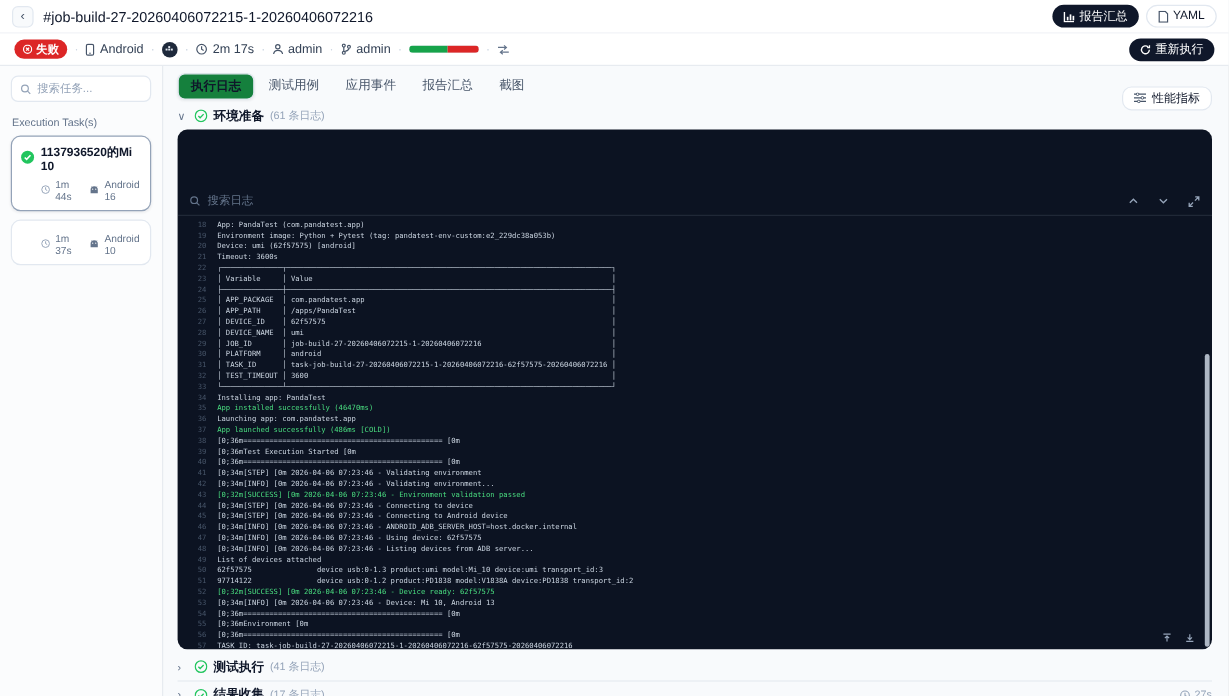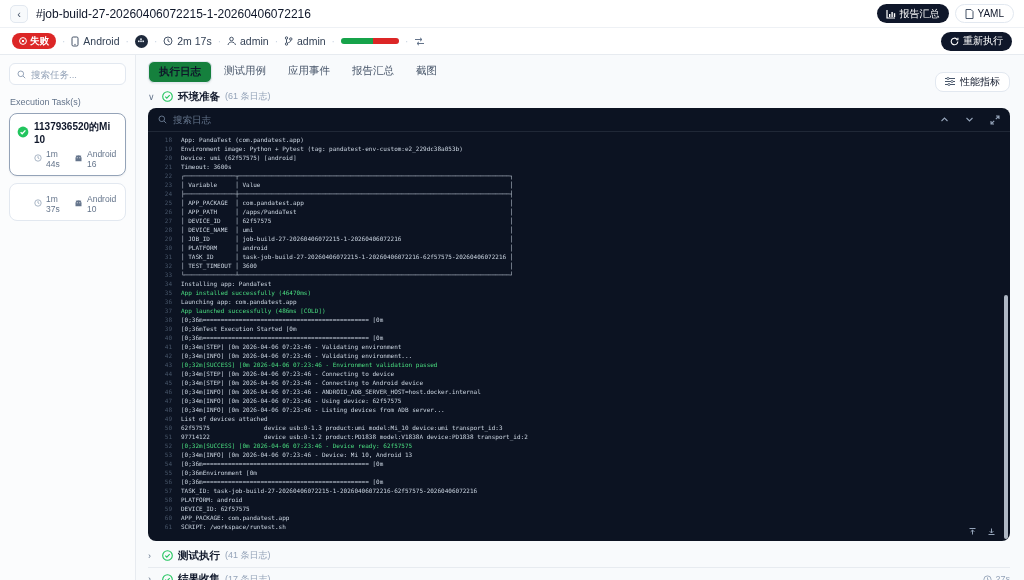--- a/index.html
+++ b/index.html
@@ -64,7 +64,7 @@
   .terminal { position:relative; margin-top:4px; height:433px; background:#0c1322;
     border-radius:8px; overflow:hidden; }
   .term-head { height:24px; display:flex; align-items:center; padding:0 10px; gap:6px;
-    border-bottom:1px solid rgba(148,163,184,.15); }
+    border-bottom:1px solid rgba(148,163,184,.15);margin-top:48px; }
   .term-head input { background:transparent; border:none; outline:none; color:#cbd5e1;
     font-size:9.5px; width:200px; font-family:"Liberation Sans", sans-serif; }
   .term-head input::placeholder { color:#64748b; }

